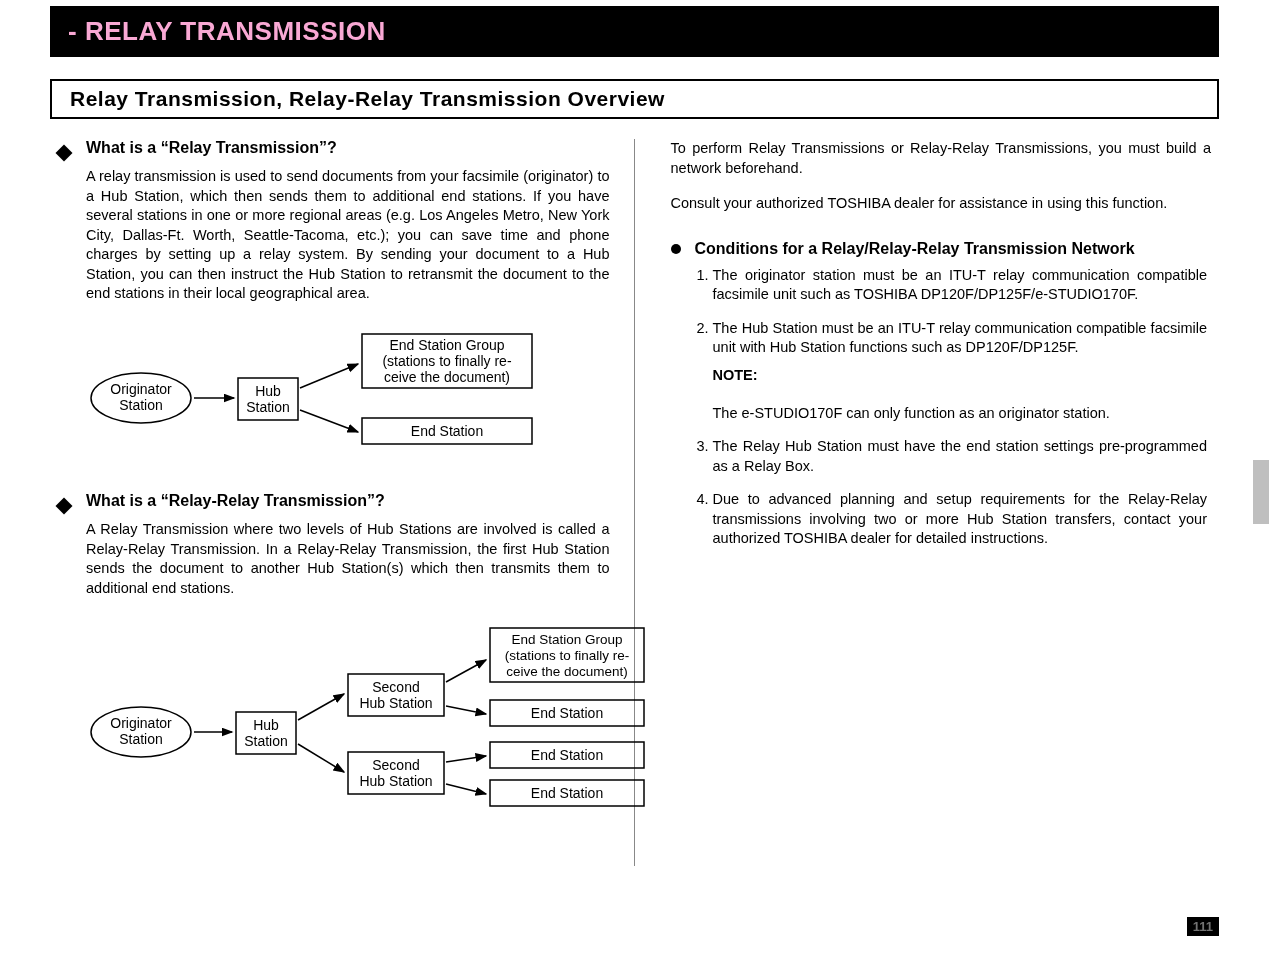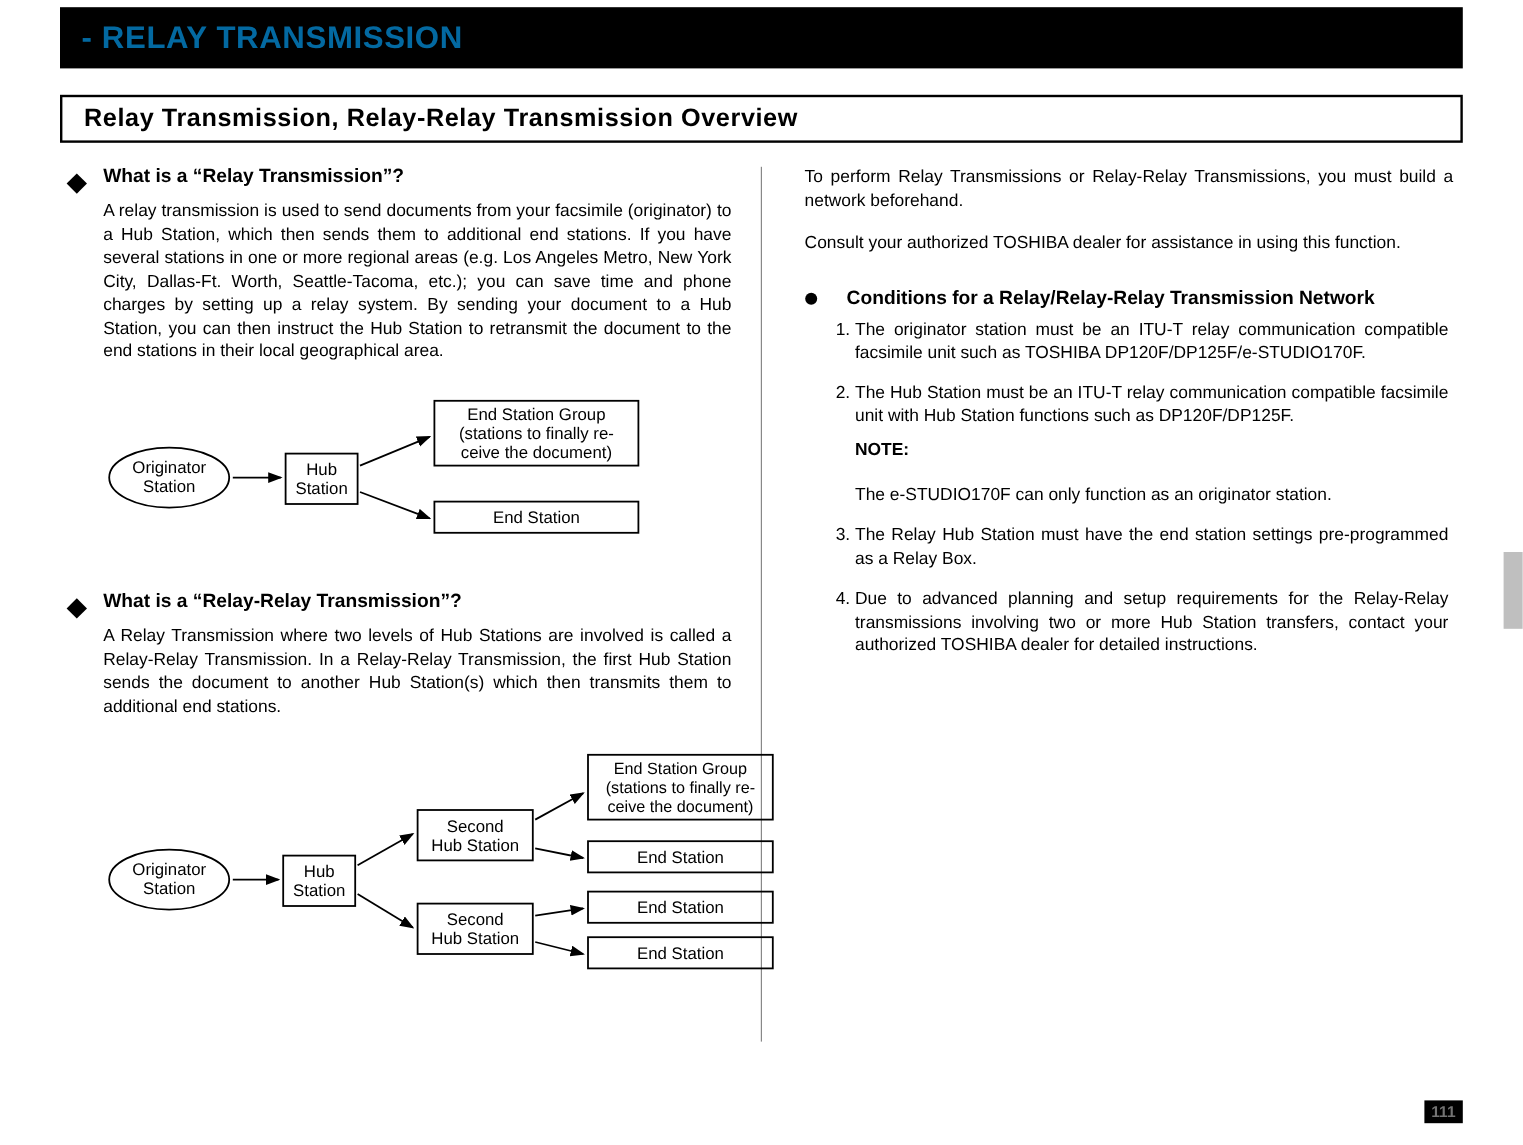--- a/index.html
+++ b/index.html
@@ -13,7 +13,7 @@
   }
   .title-bar {
     background: #000;
-    color: #0369a1;
+    color: #f9a8d4;
     font-weight: bold;
     font-size: 26px;
     padding: 10px 18px;

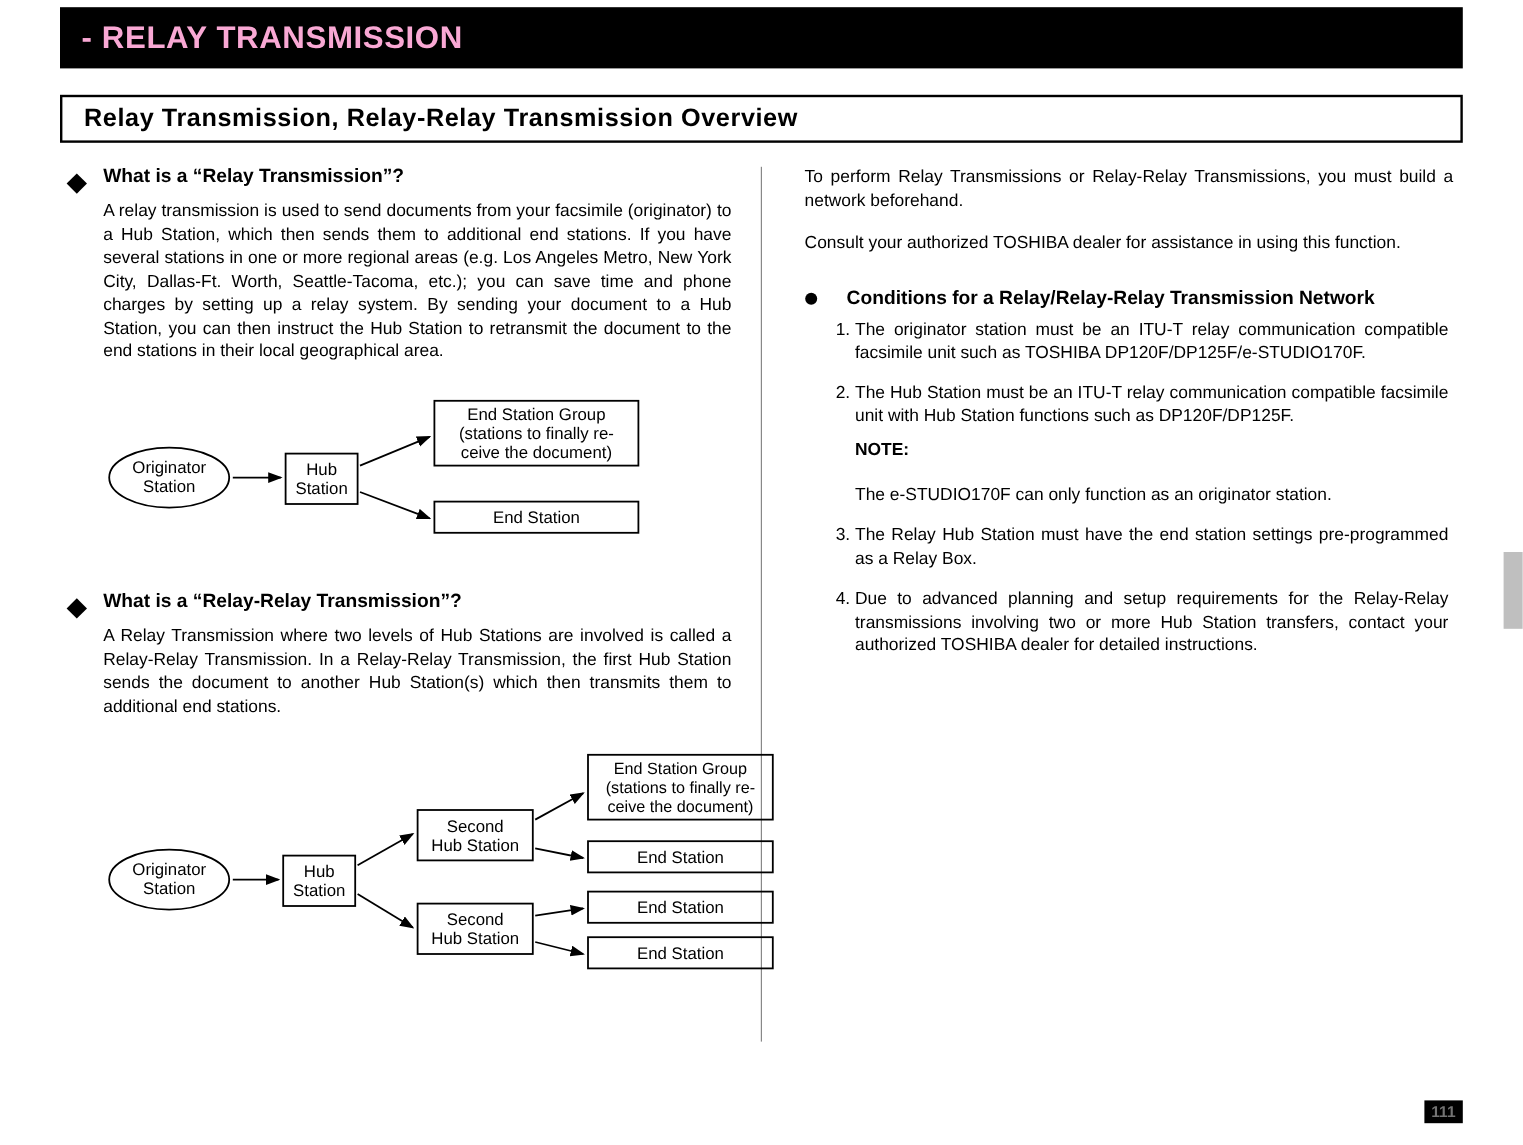--- a/index.html
+++ b/index.html
@@ -76,7 +76,7 @@
   }
   .bullet-head {
     display: flex;
-    gap: 25px;
+    gap: 14px;
     align-items: center;
     margin-top: 26px;
     margin-bottom: 8px;

